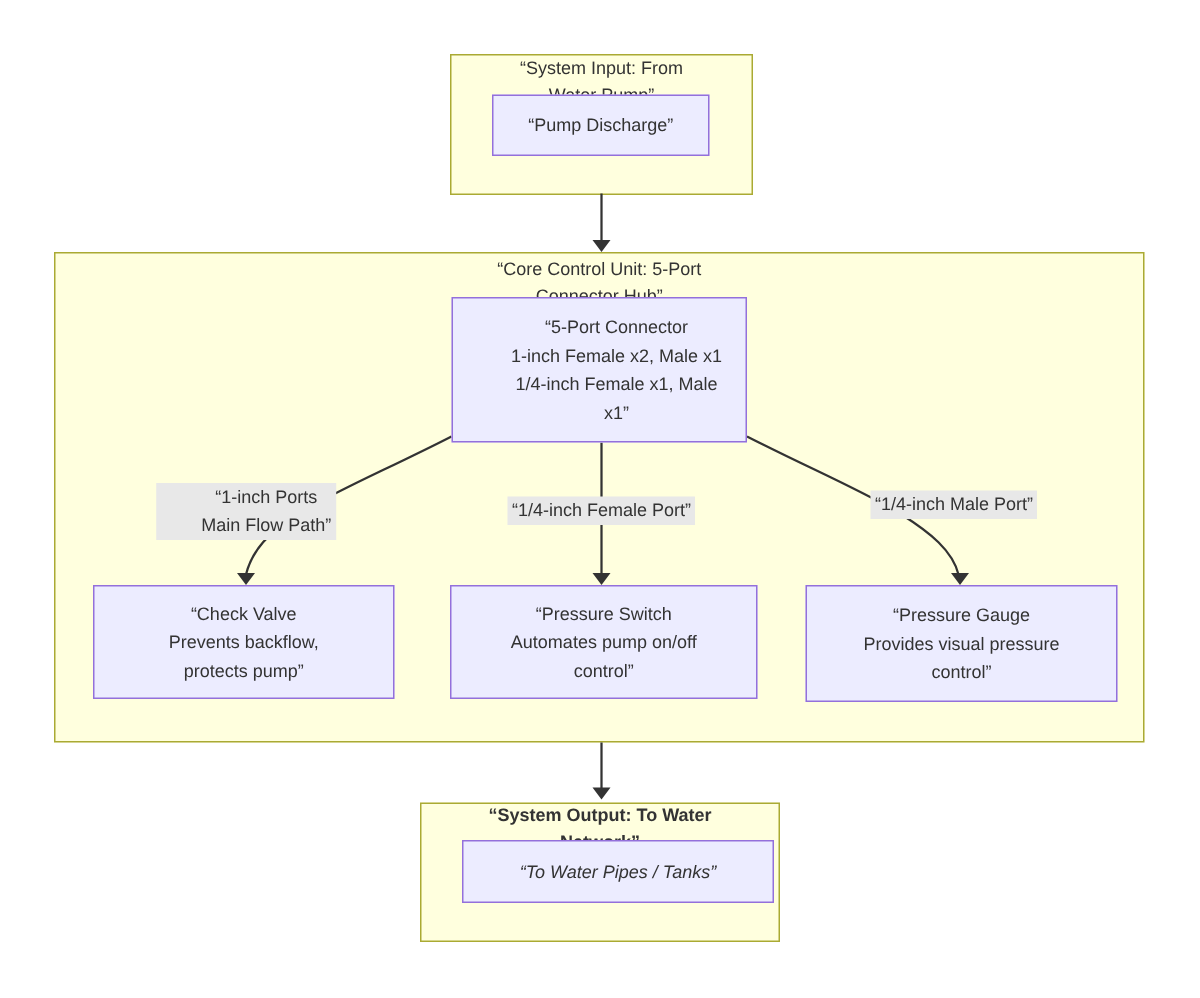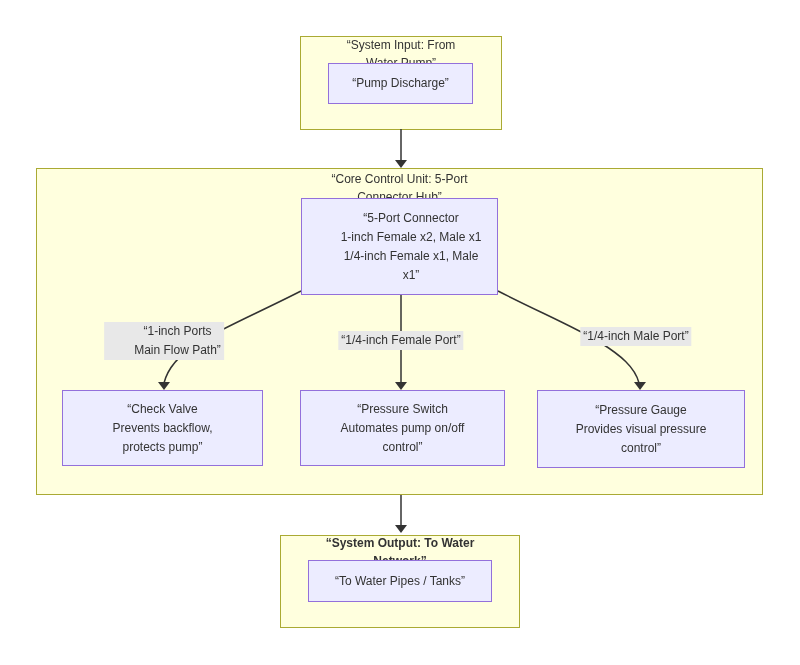--- a/index.html
+++ b/index.html
@@ -139,7 +139,7 @@
     <div>control”</div>
   </div>
 
-  <div class="node" style="left:308px; top:560px; width:184px; height:42px;">
+  <div class="node" style="left:308px; top:560px; width:208px; height:42px;font-style:italic;">
     <div>“To Water Pipes / Tanks”</div>
   </div>
 

